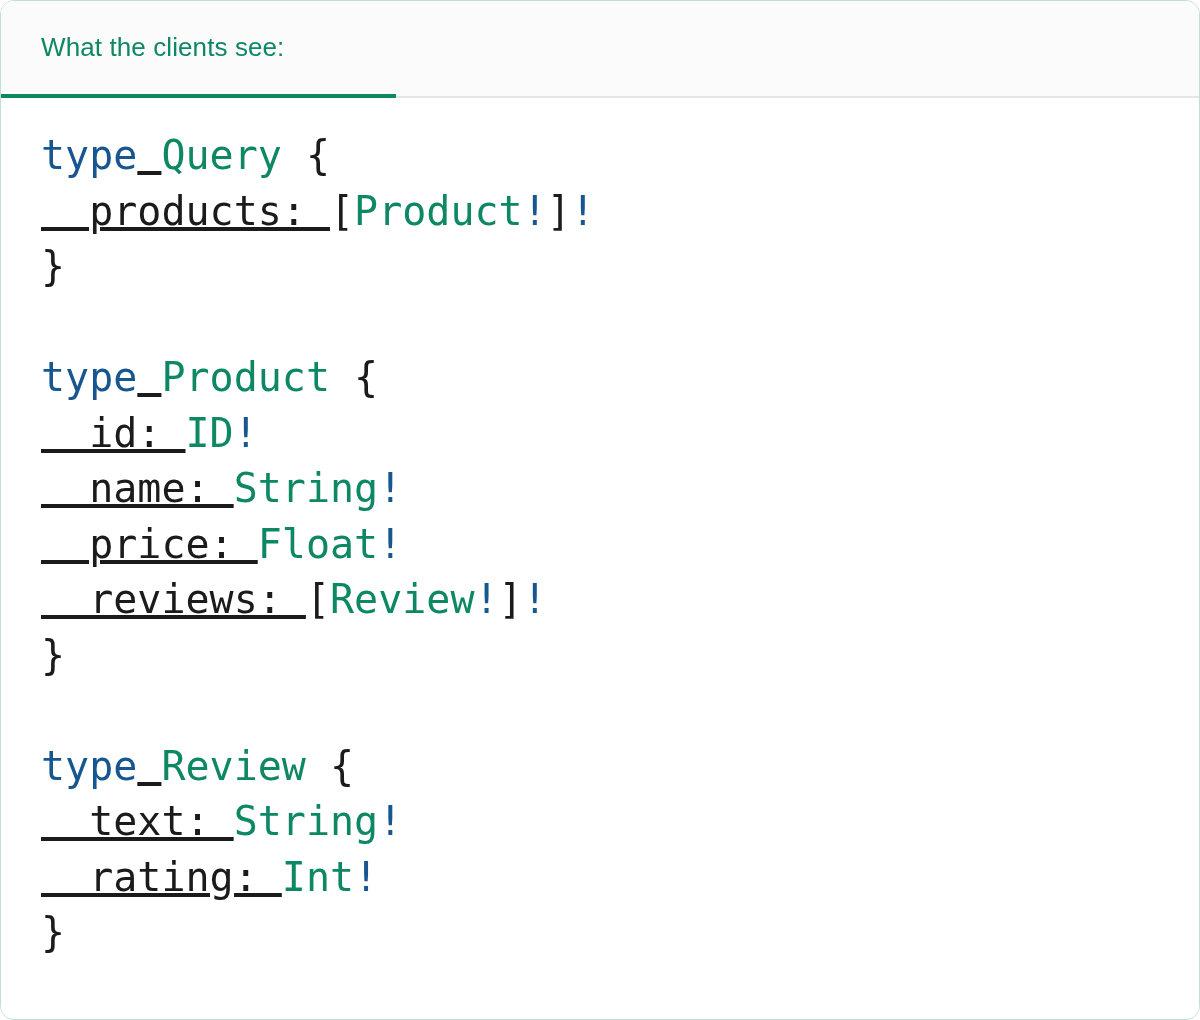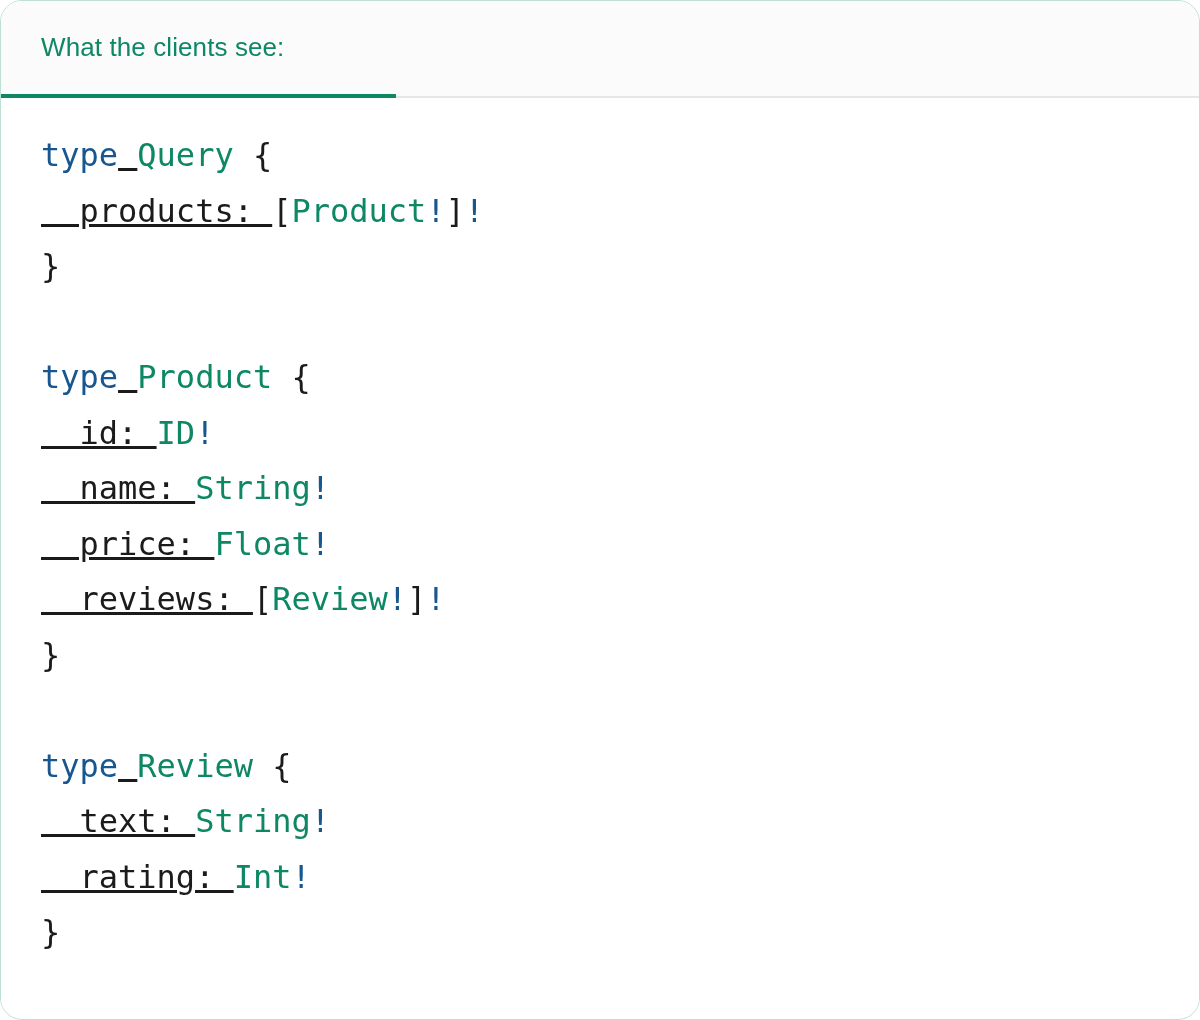--- a/index.html
+++ b/index.html
@@ -23,7 +23,7 @@
     height: 1020px;
     box-sizing: border-box;
     border: 1px solid #bfe0d0;
-    border-radius: 22px;
+    border-radius: 14px;
     background: #ffffff;
     overflow: hidden;
   }

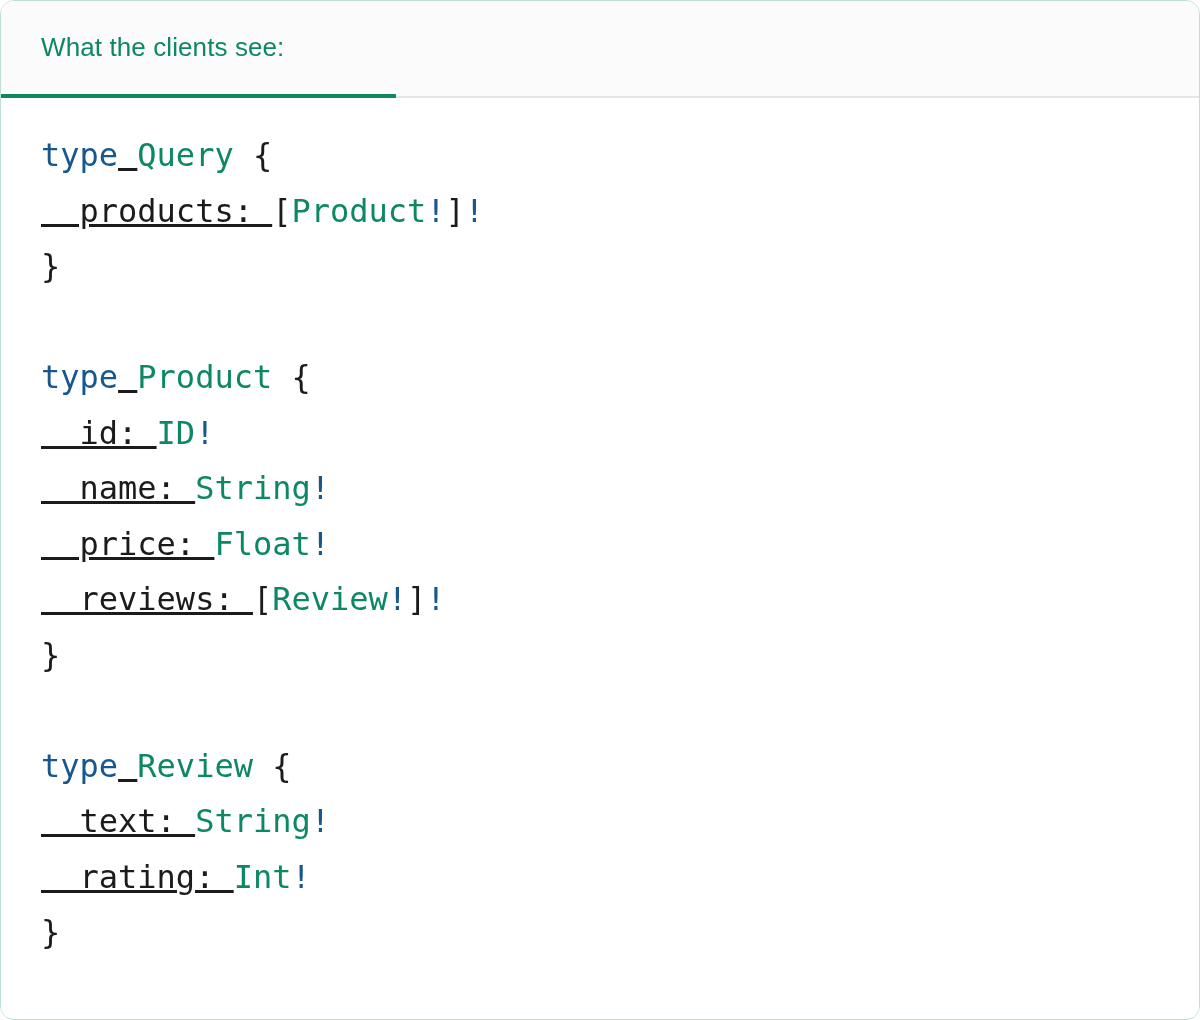--- a/index.html
+++ b/index.html
@@ -71,7 +71,7 @@
     margin: 0;
     padding: 0 0 0 40px;
     font-family: "DejaVu Sans Mono", "Liberation Mono", monospace;
-    font-size: 32px;
+    font-size: 40px;
     line-height: 55.5px;
     color: #1b1b1b;
     white-space: pre;

